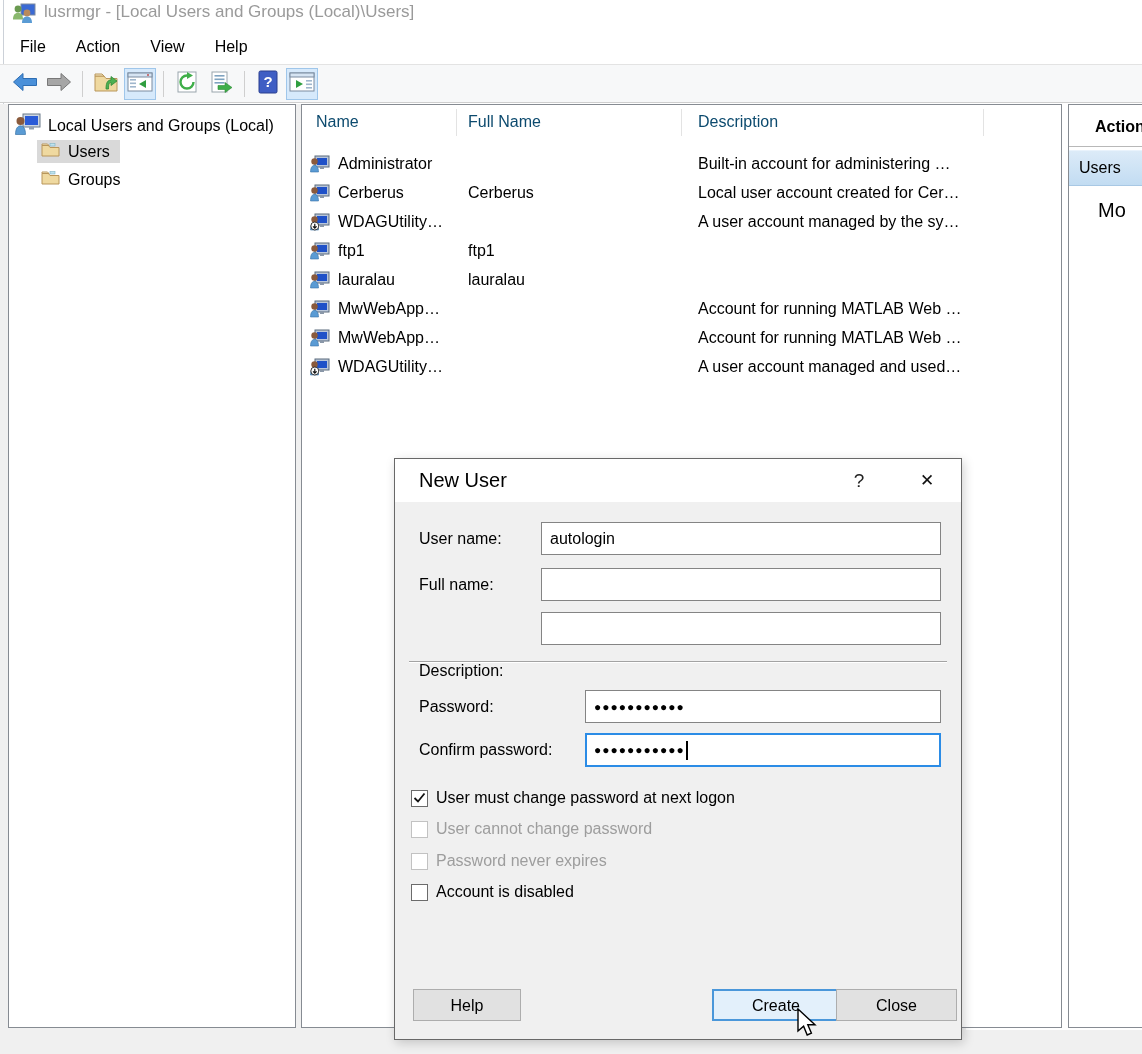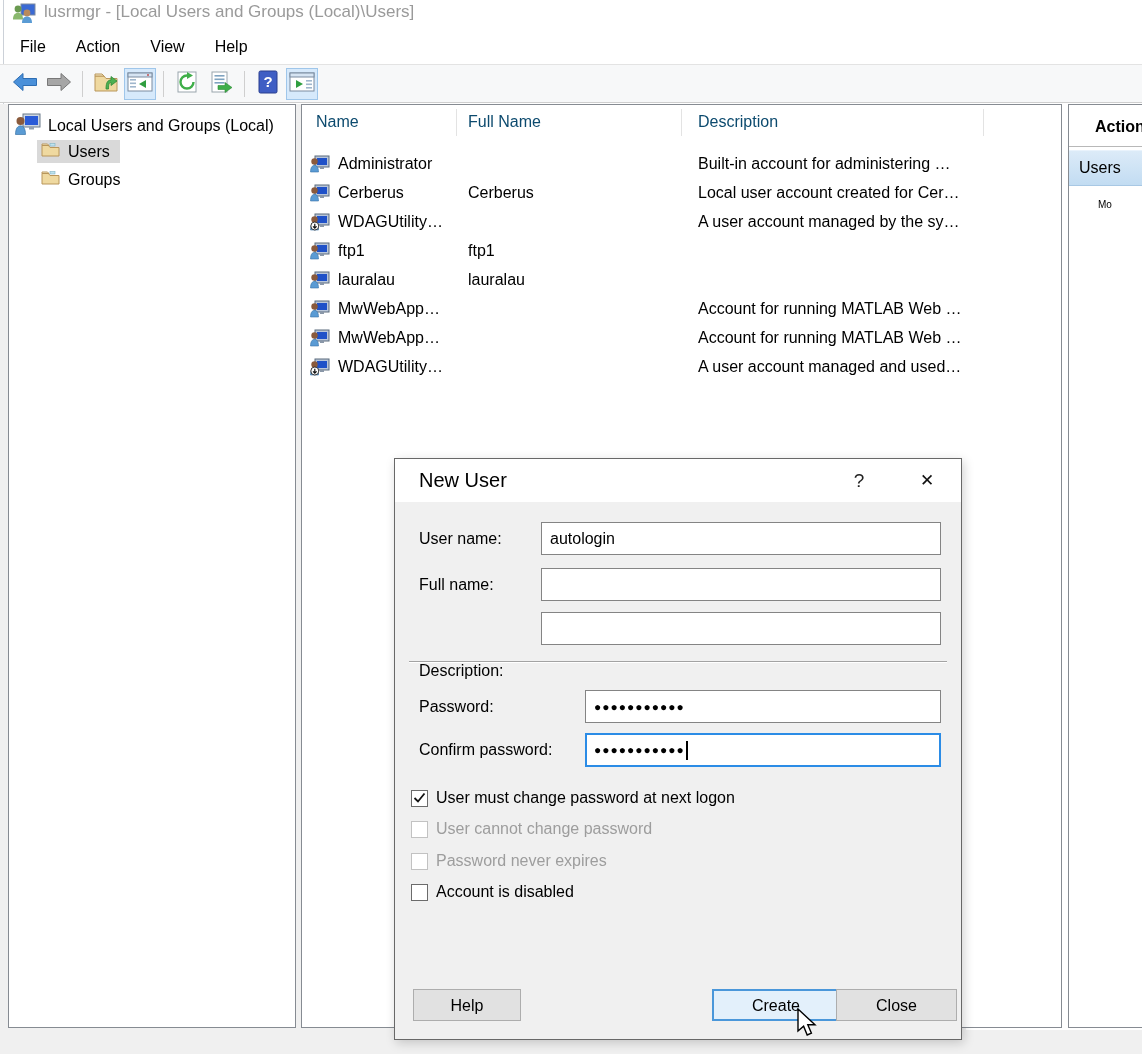--- a/index.html
+++ b/index.html
@@ -55,7 +55,7 @@
                     border-bottom:1px solid #b8b8b8; box-sizing:border-box; }
   .actions-item { margin-top:3px; height:34px; line-height:34px; padding-left:10px; font-size:16px;
                   background:linear-gradient(#dcebf8,#c2dcf2); border-top:1px solid #e9f3fc; border-bottom:1px solid #a8c8e4; }
-  .actions-more { margin-top:13px; padding-left:29px; font-size:10px; white-space:nowrap; overflow:hidden; }
+  .actions-more { margin-top:13px; padding-left:29px; font-size:20px; white-space:nowrap; overflow:hidden; }
 
   
   .dialog { position:absolute; left:394px; top:458px; width:568px; height:582px; background:#f0f0f0;

